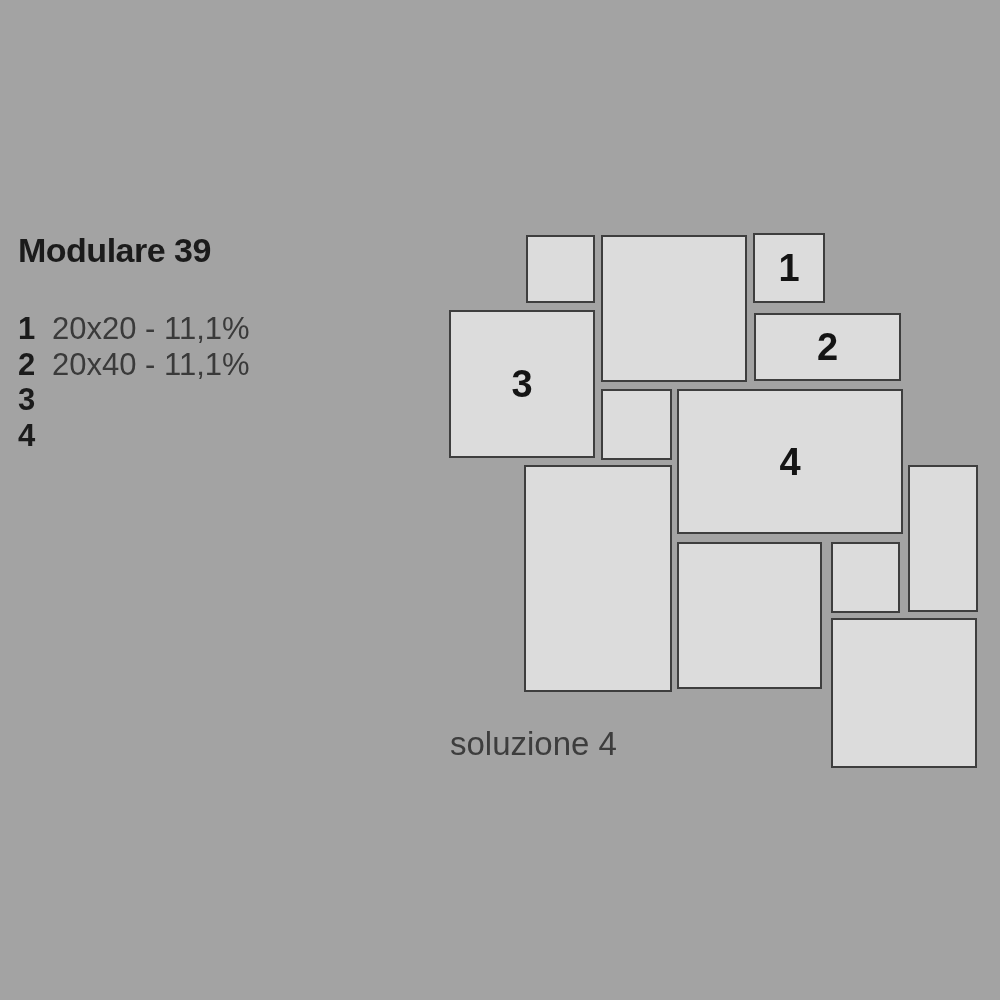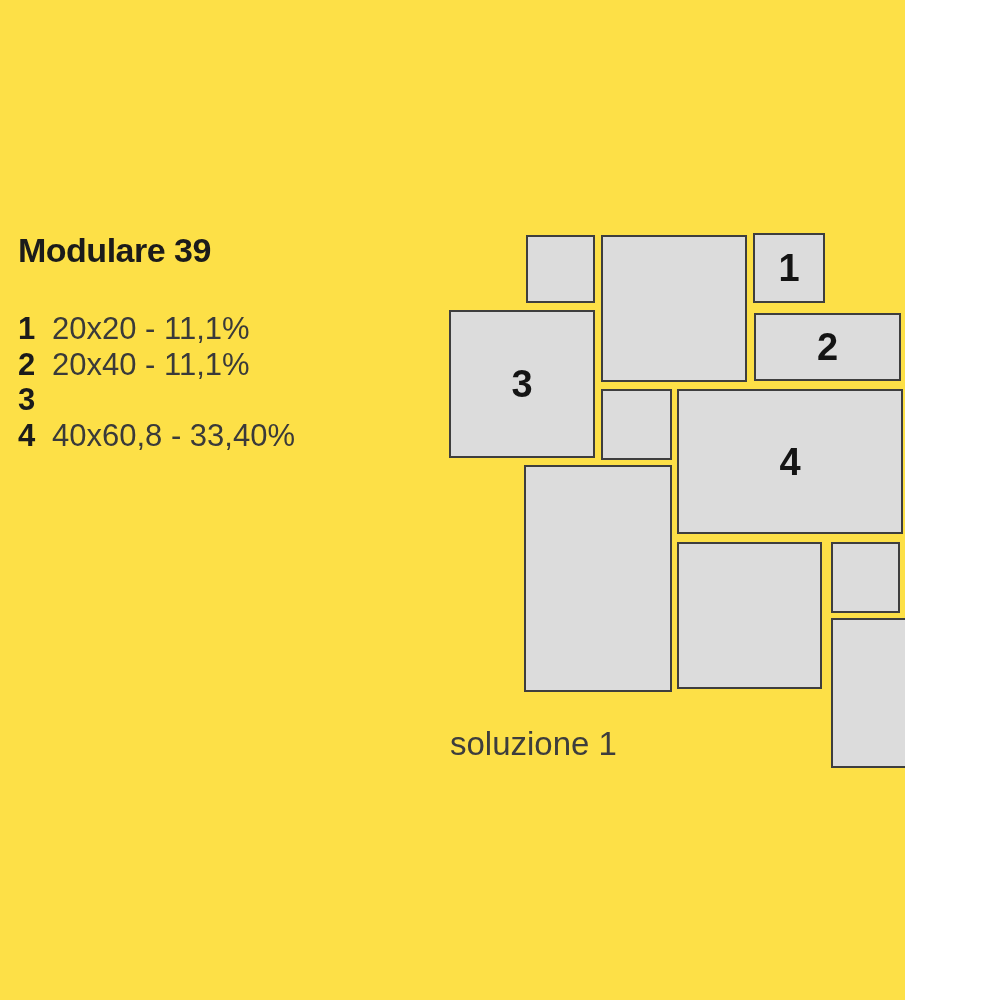--- a/index.html
+++ b/index.html
@@ -10,9 +10,9 @@
   }
   .canvas {
     position: relative;
-    width: 905px;
+    width: 1000px;
     height: 1000px;
-    background: #fde047;
+    background: #a3a3a3;
     overflow: hidden;
   }
   

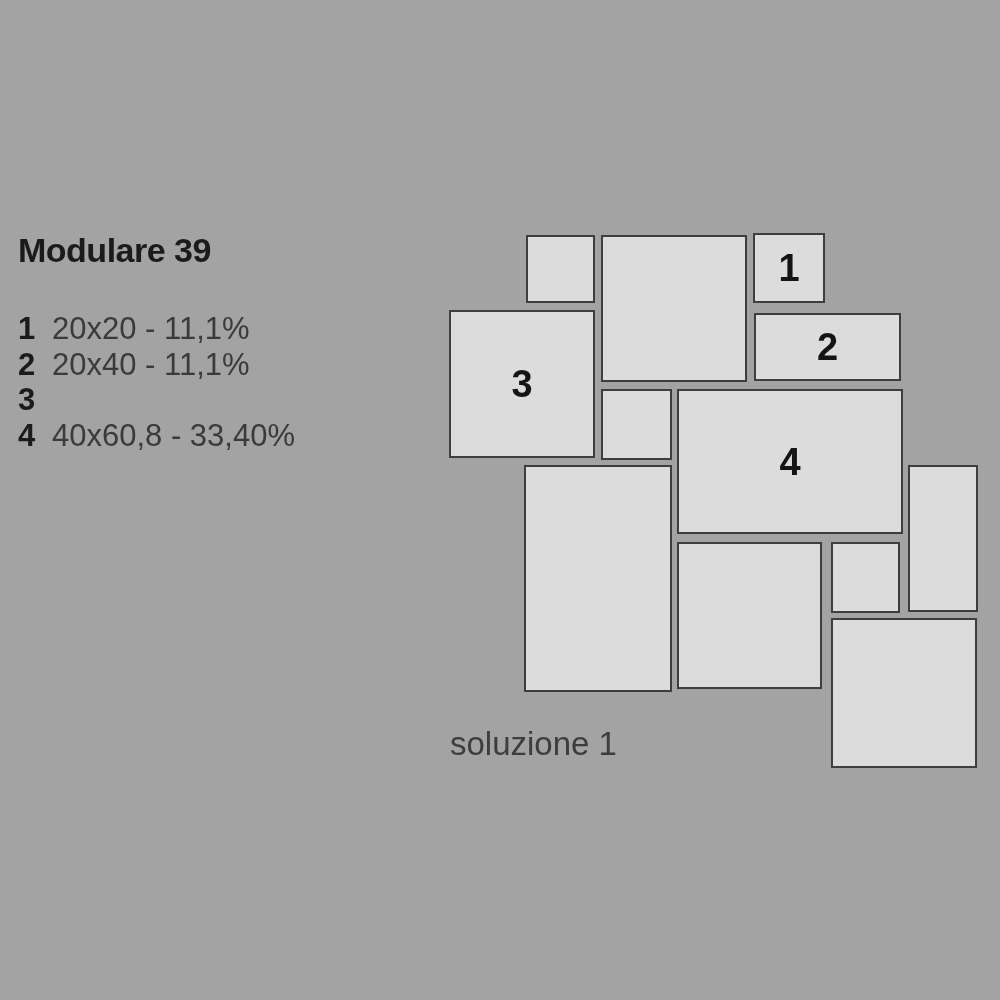--- a/index.html
+++ b/index.html
@@ -103,7 +103,6 @@
       </li>
       <li class="legend-row">
         <span class="legend-num">4</span>
-        <span class="legend-text">40x60,8 - 33,40%</span>
       </li>
     </ul>
   </div>

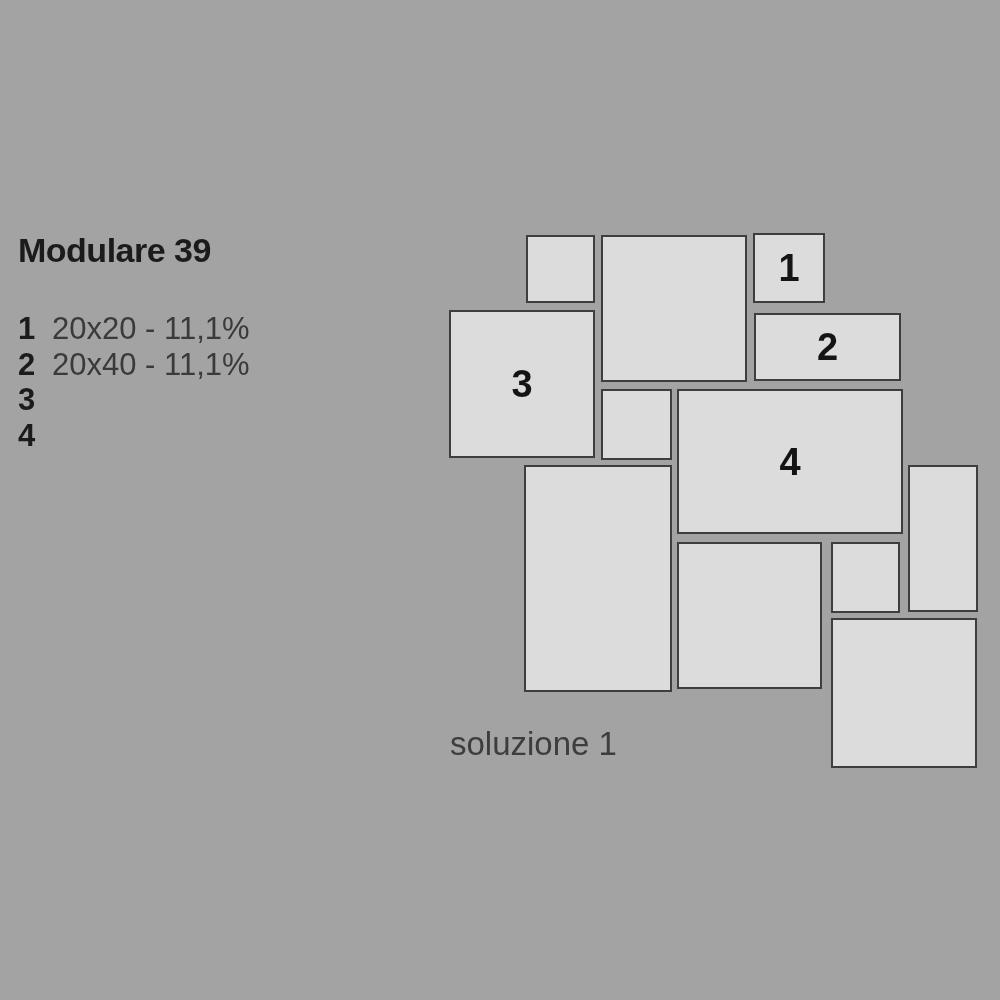--- a/index.html
+++ b/index.html
@@ -130,7 +130,7 @@
       <div class="tile" style="left: 831px; top: 618px; width: 146px; height: 150px; background: rgb(220, 220, 220); border-color: rgb(62, 62, 62);"></div>
     </div>
 
-  <div class="caption">soluzione 1</div>
+  <div class="caption">soluzione 4</div>
 
 </div>
 

